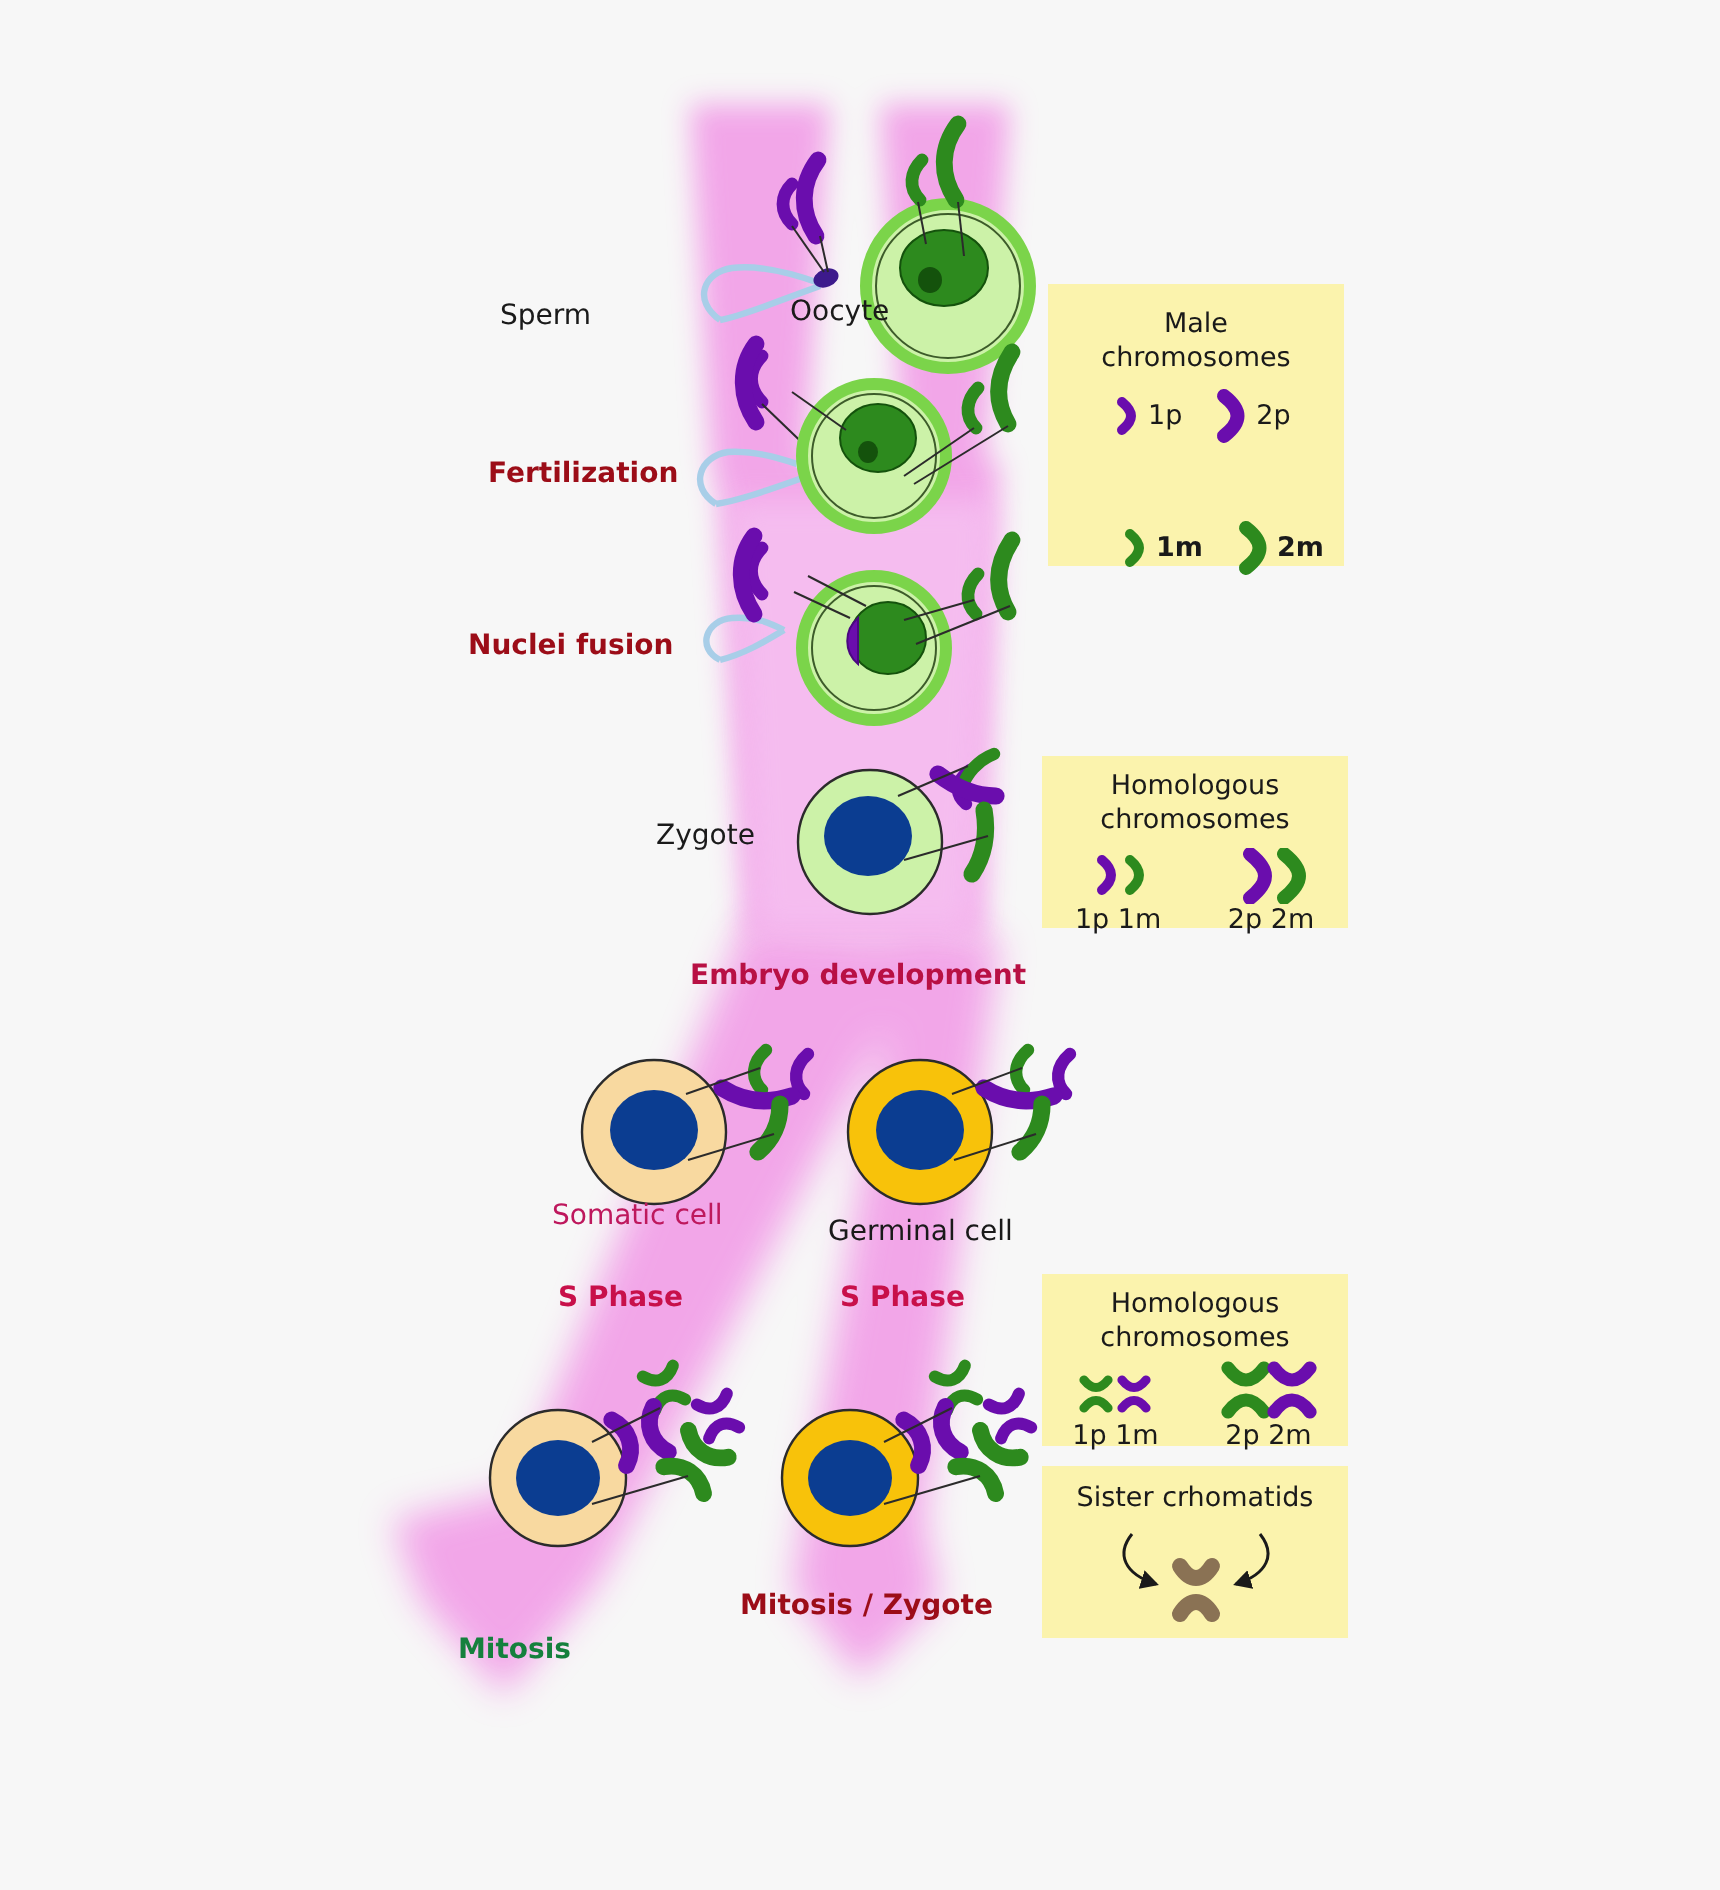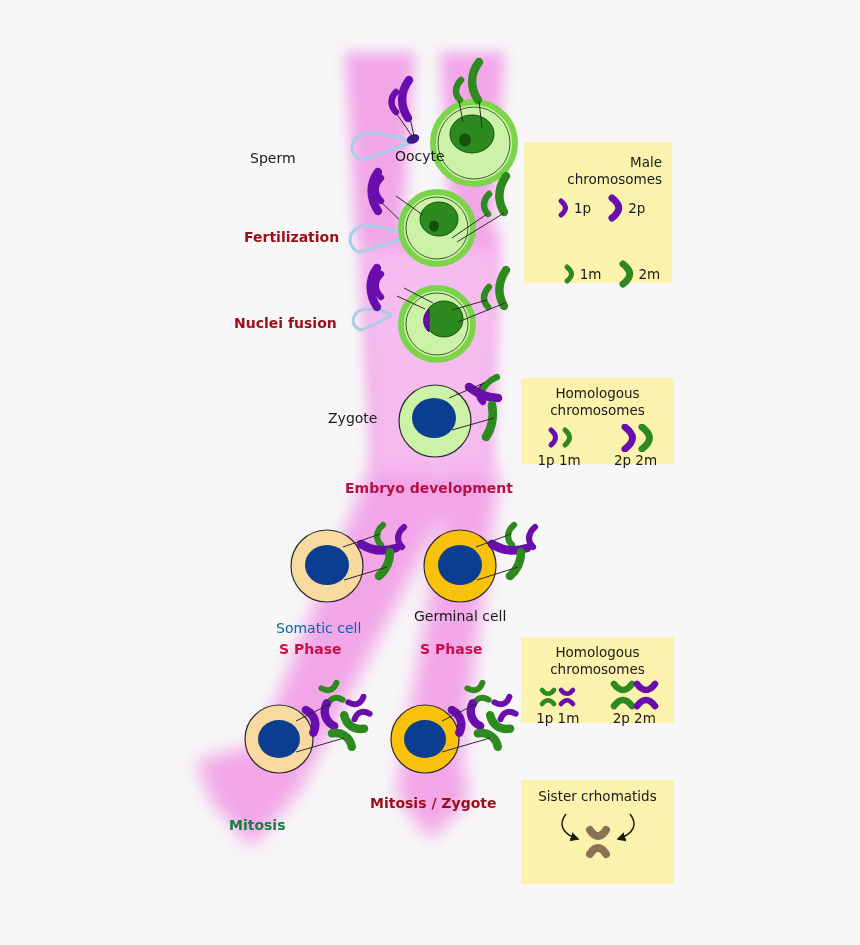--- a/index.html
+++ b/index.html
@@ -47,7 +47,7 @@
     line-height: 1.28;
   }
   .legend-title.left {
-    text-align: right;
+    text-align: center;
   }
   .legend-row {
     display: flex;

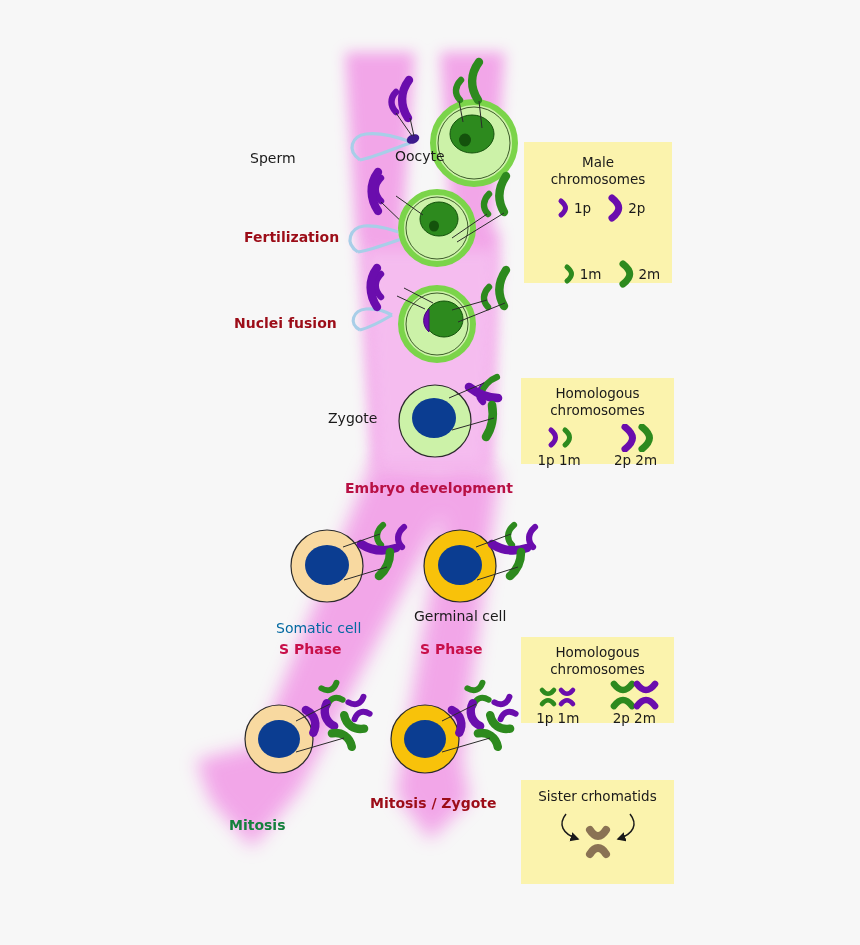--- a/index.html
+++ b/index.html
@@ -292,7 +292,7 @@
       </svg>
       <span class="legend-cap" style="margin-left:4px;">2p</span>
     </div>
-    <div class="legend-row" style="justify-content:center;padding-left:26px;">
+    <div class="legend-row" style="justify-content:center;padding-left:26px;font-weight:bold;">
       <svg class="chrom-svg" width="14" height="26" viewBox="0 0 14 26">
         <path d="M5,6 C11,11 11,15 5,20" fill="none" stroke="#2d8a1e" stroke-width="5" stroke-linecap="round"></path>
       </svg>

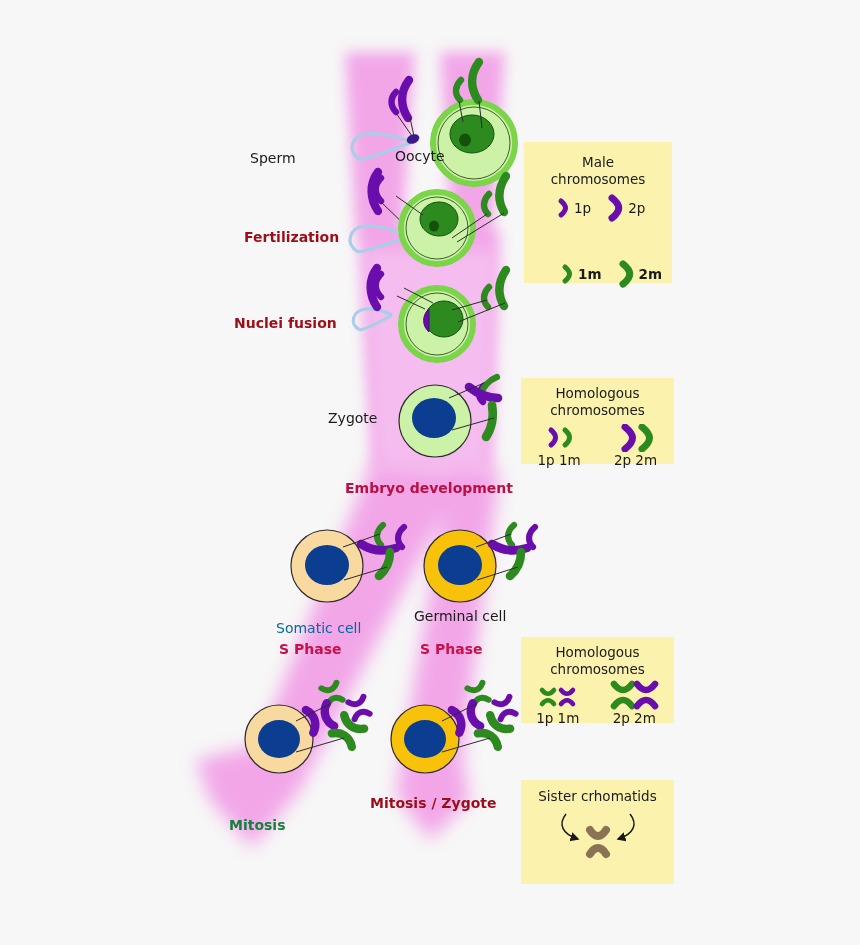--- a/index.html
+++ b/index.html
@@ -273,7 +273,7 @@
   <div class="stage-label em" style="left:234px;top:315px;color:#9c0d18;">Nuclei fusion</div>
   <div class="stage-label" style="left:328px;top:410px;color:#1a1a1a;">Zygote</div>
   <div class="stage-label em" style="left:345px;top:480px;color:#b81044;">Embryo development</div>
-  <div class="stage-label" style="left:276px;top:620px;color:#0369a1;">Somatic cell</div>
+  <div class="stage-label" style="left:276px;top:600px;color:#be185d;">Somatic cell</div>
   <div class="stage-label" style="left:414px;top:608px;color:#1a1a1a;">Germinal cell</div>
   <div class="stage-label em" style="left:279px;top:641px;color:#c8104a;">S Phase</div>
   <div class="stage-label em" style="left:420px;top:641px;color:#c8104a;">S Phase</div>

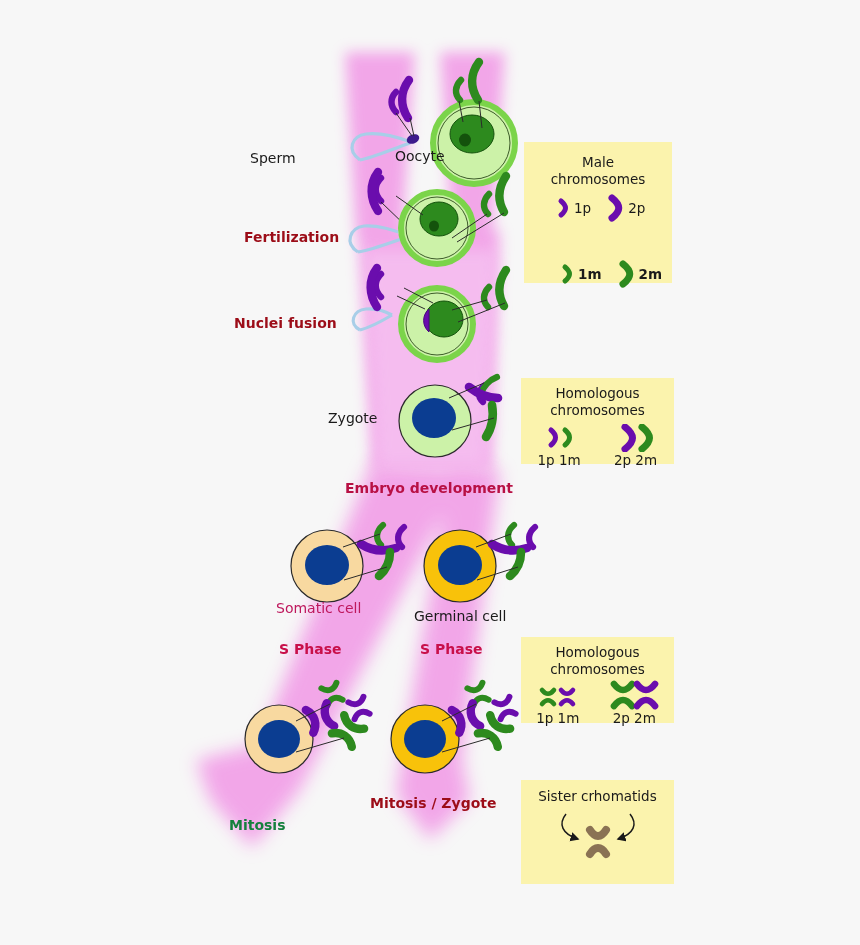--- a/index.html
+++ b/index.html
@@ -350,7 +350,7 @@
     </div>
   </div>
 
-  <div class="legend-box" style="left:521px;top:733px;width:153px;height:104px;padding-top:8px;margin-top:47px;">
+  <div class="legend-box" style="left:521px;top:733px;width:153px;height:86px;padding-top:8px;">
     <div class="legend-title">Sister crhomatids</div>
     <svg width="120" height="54" viewBox="0 0 120 54" style="display:block;margin:3px auto 0 auto;">
       <defs>

